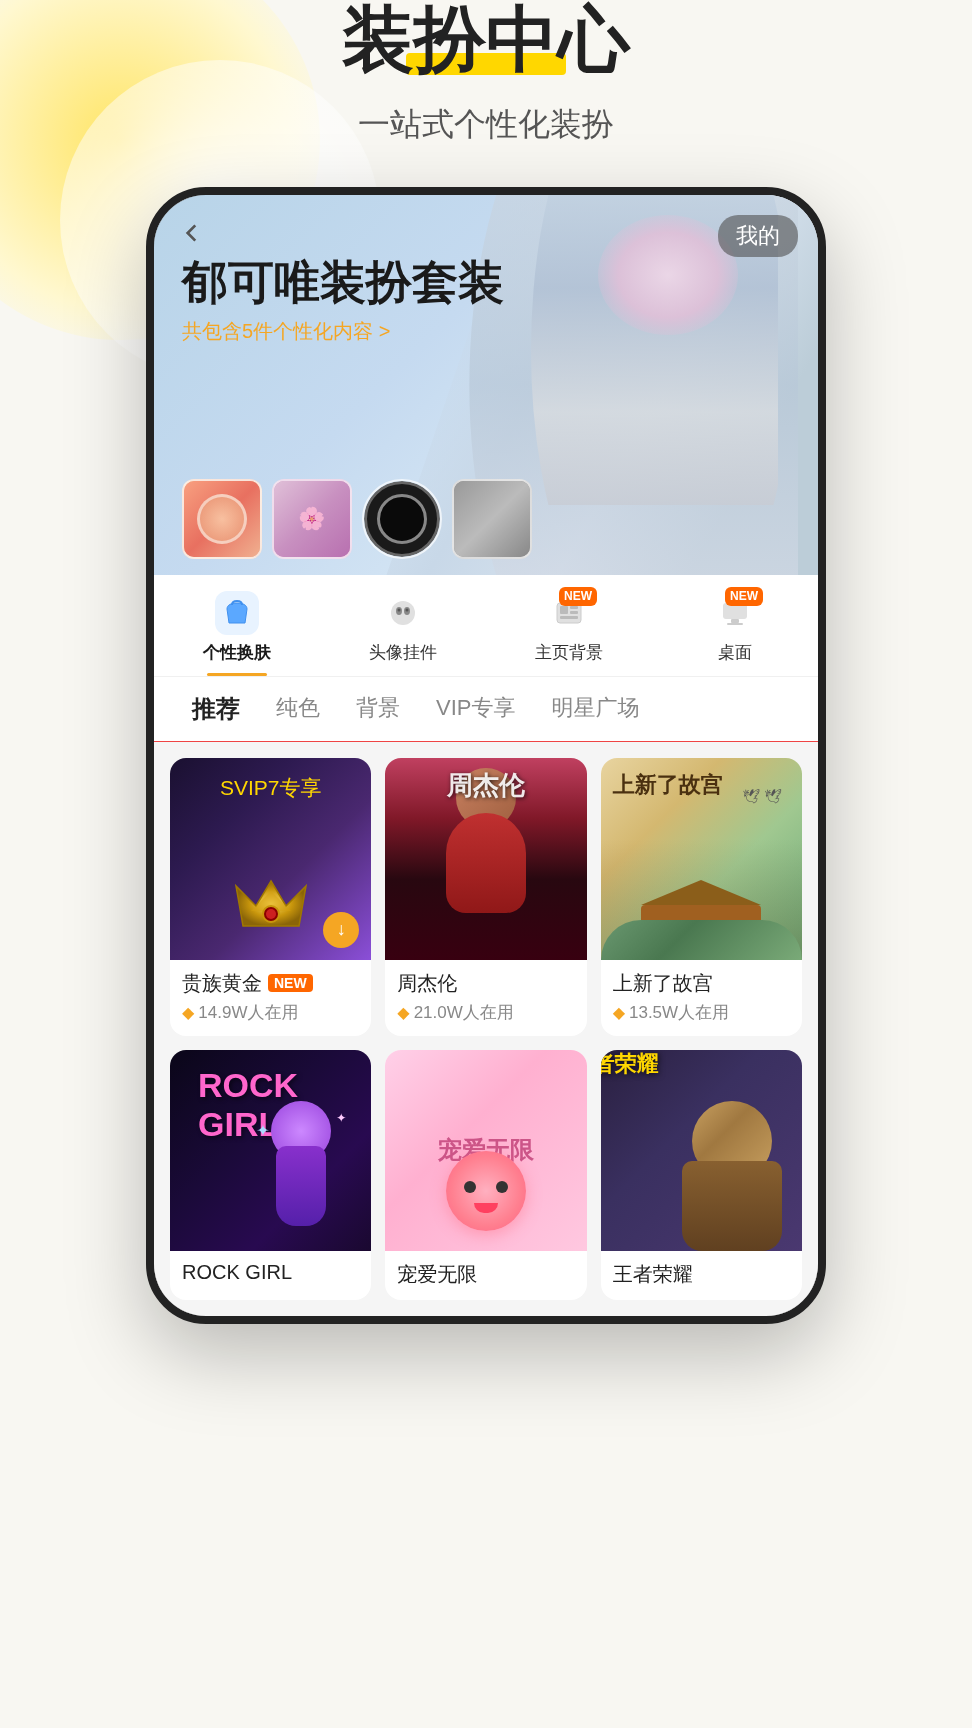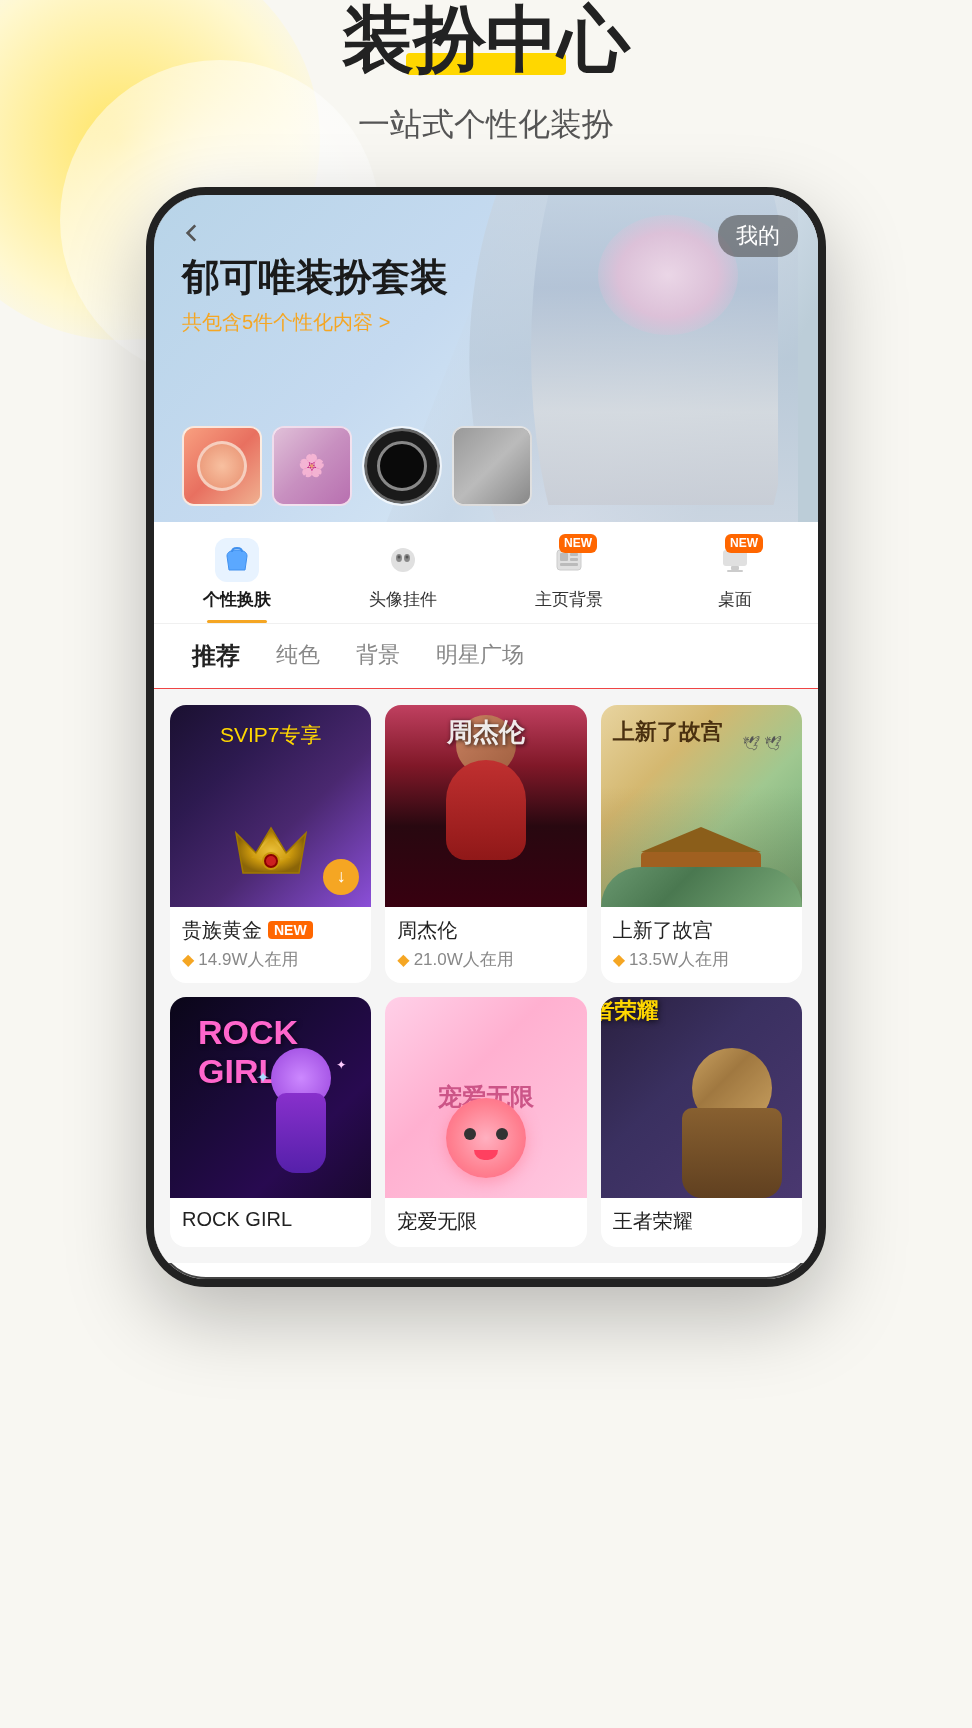--- a/index.html
+++ b/index.html
@@ -98,7 +98,7 @@
     .banner-area {
       position: relative;
       width: 100%;
-      height: 327px;
+      height: 380px;
       background: linear-gradient(135deg, #b8d4e8 0%, #c5daf0 40%, #d8e8f5 70%, #e8f0f8 100%);
       overflow: hidden;
     }

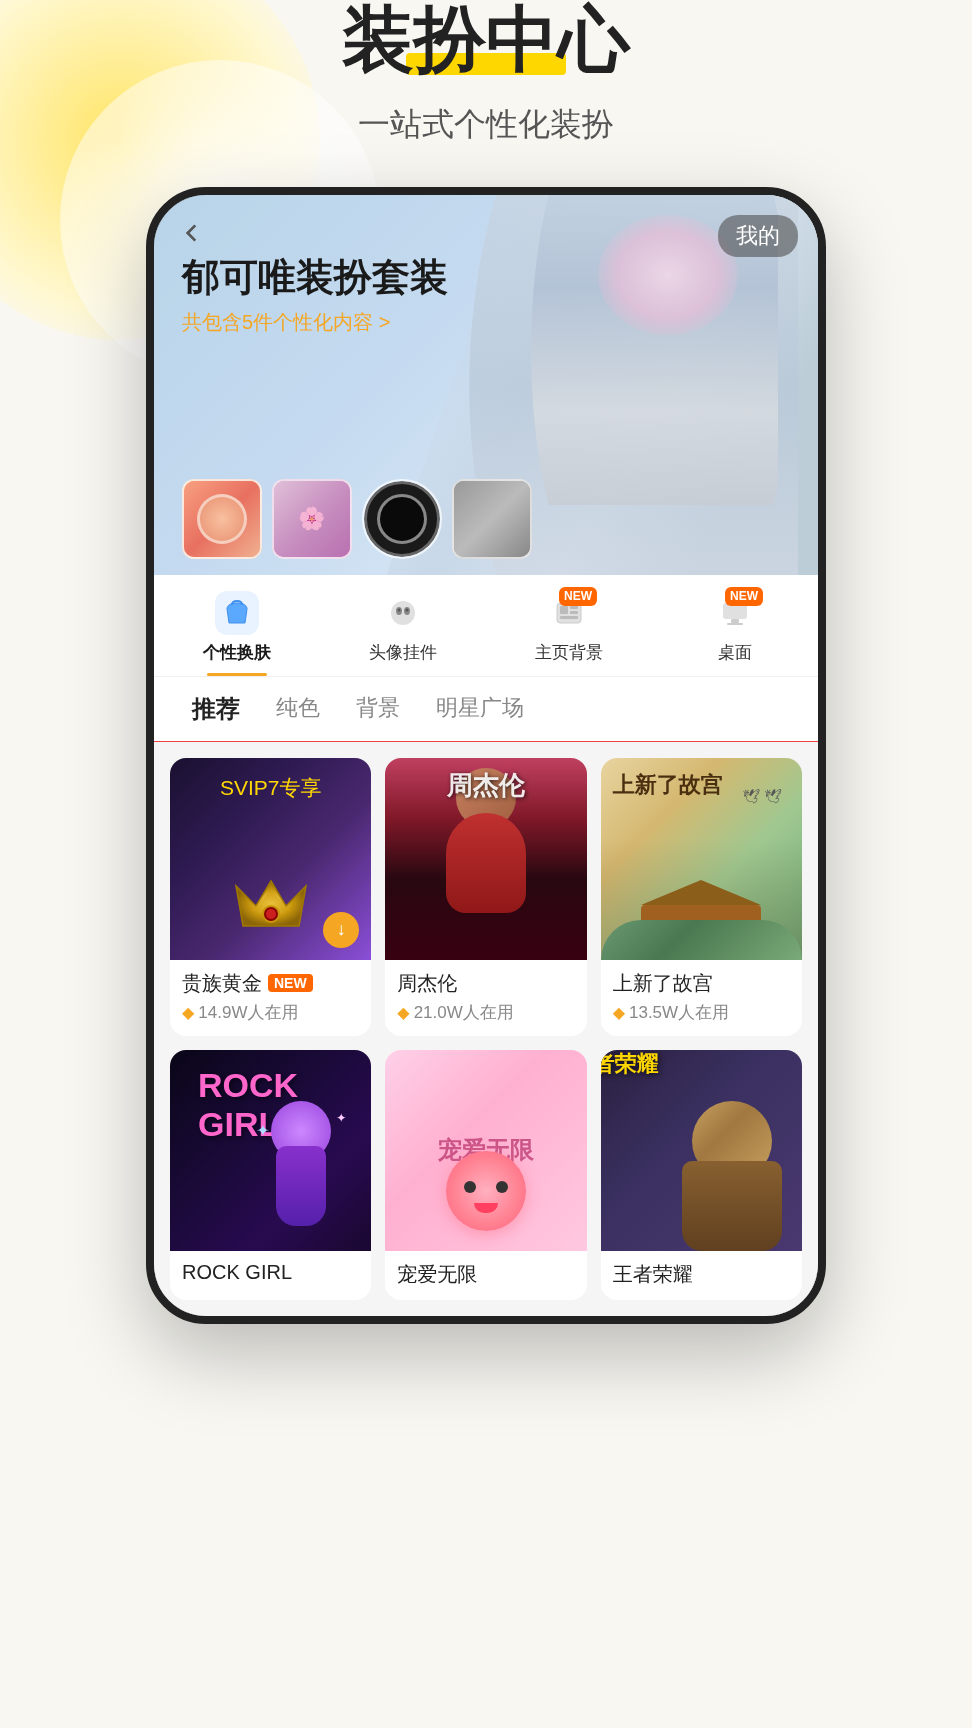--- a/index.html
+++ b/index.html
@@ -154,7 +154,7 @@
       z-index: 10;
     }
     .banner-title {
-      font-size: 38px;
+      font-size: 46px;
       font-weight: 900;
       color: #1a1a1a;
       line-height: 1.2;

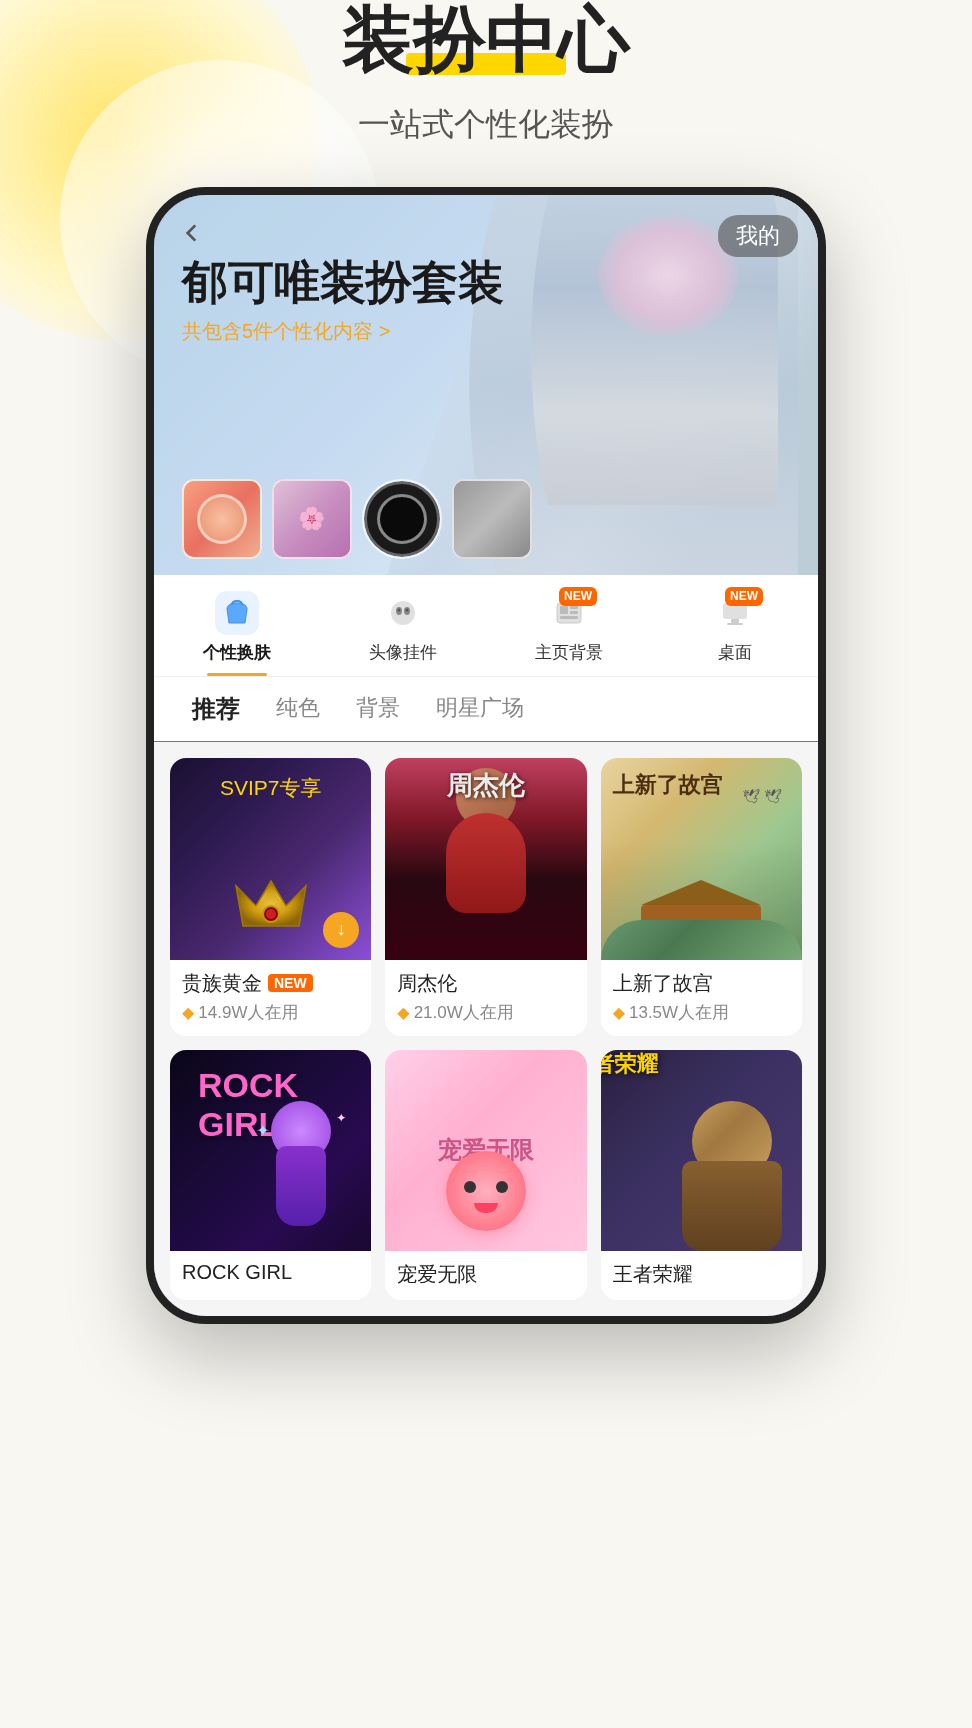--- a/index.html
+++ b/index.html
@@ -553,6 +553,7 @@
         <div class="sub-tab active">推荐</div>
         <div class="sub-tab">纯色</div>
         <div class="sub-tab">背景</div>
+        <div class="sub-tab">VIP专享</div>
         <div class="sub-tab">明星广场</div>
       </div>
 

